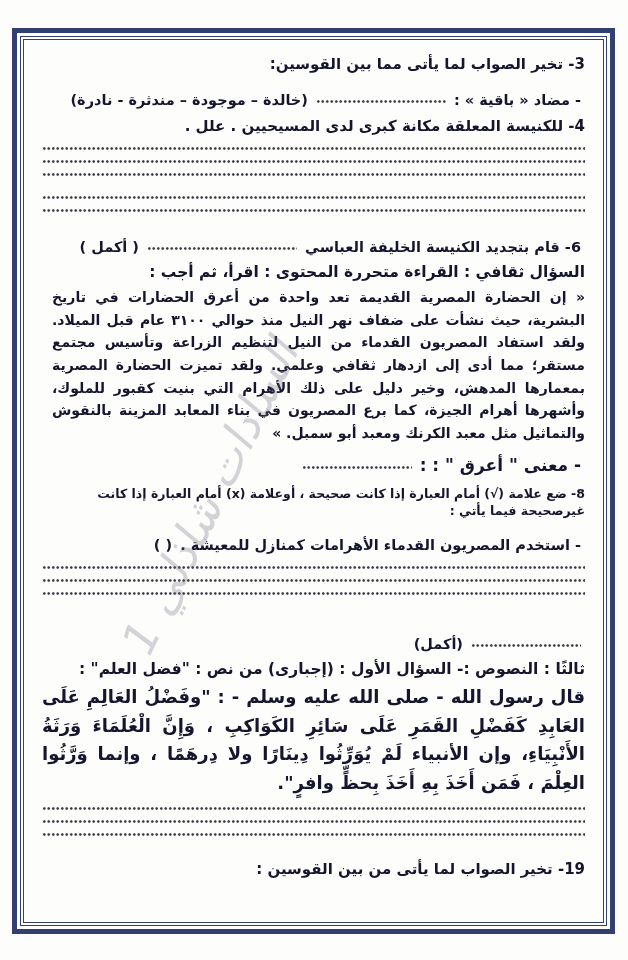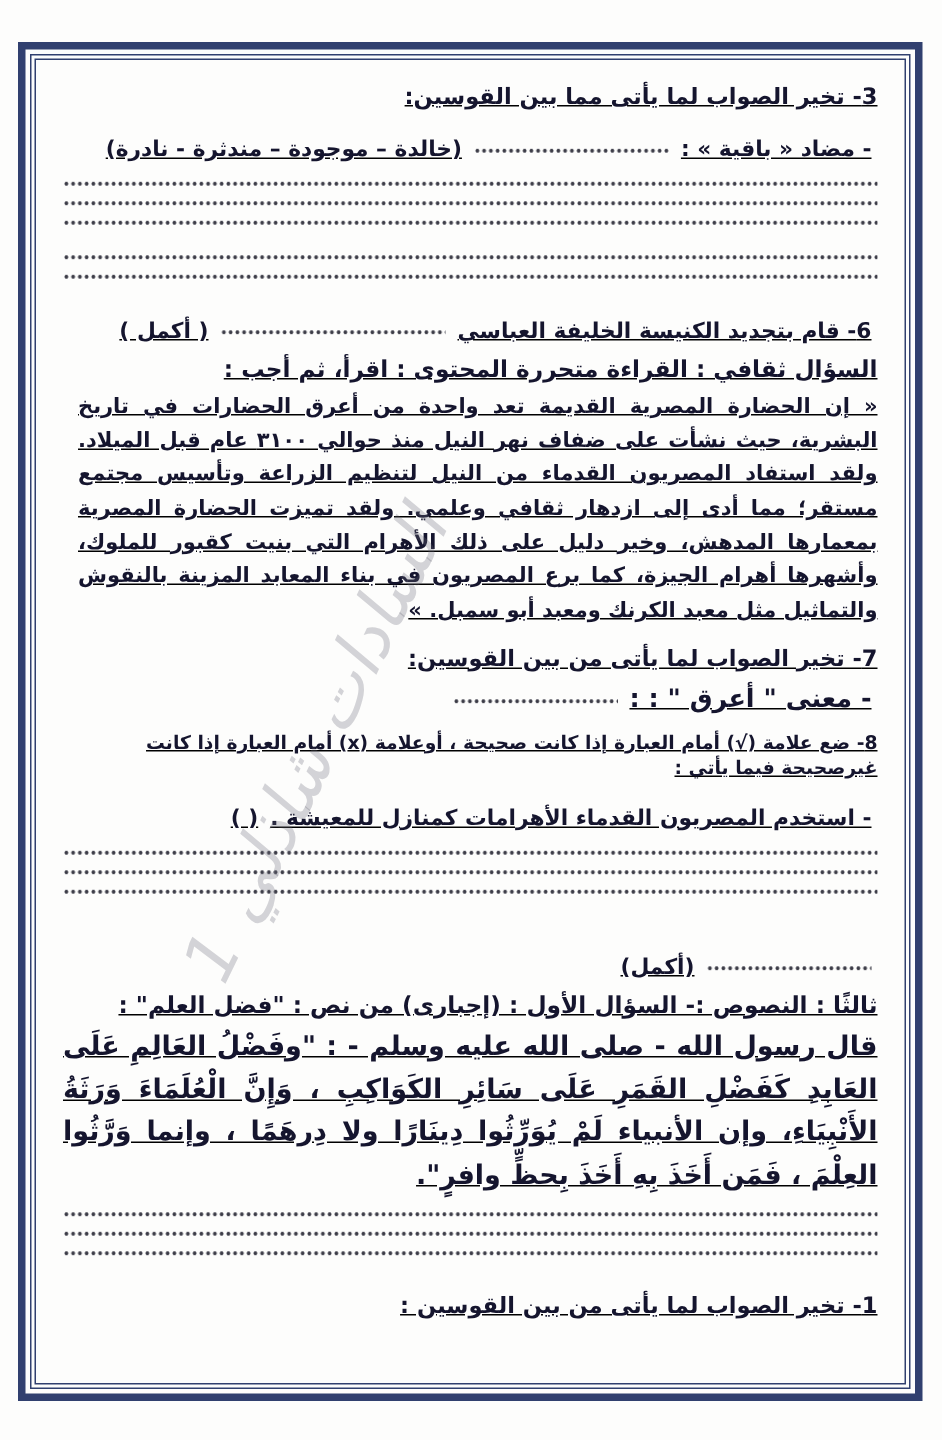--- a/index.html
+++ b/index.html
@@ -29,7 +29,6 @@
     border: 1px solid #31406f;
     padding: 12px 16px 8px 16px;
     overflow: hidden;
-    text-decoration: underline;
   }
 
   .content { direction: rtl; color: #15152e; font-weight: bold; position: relative; }

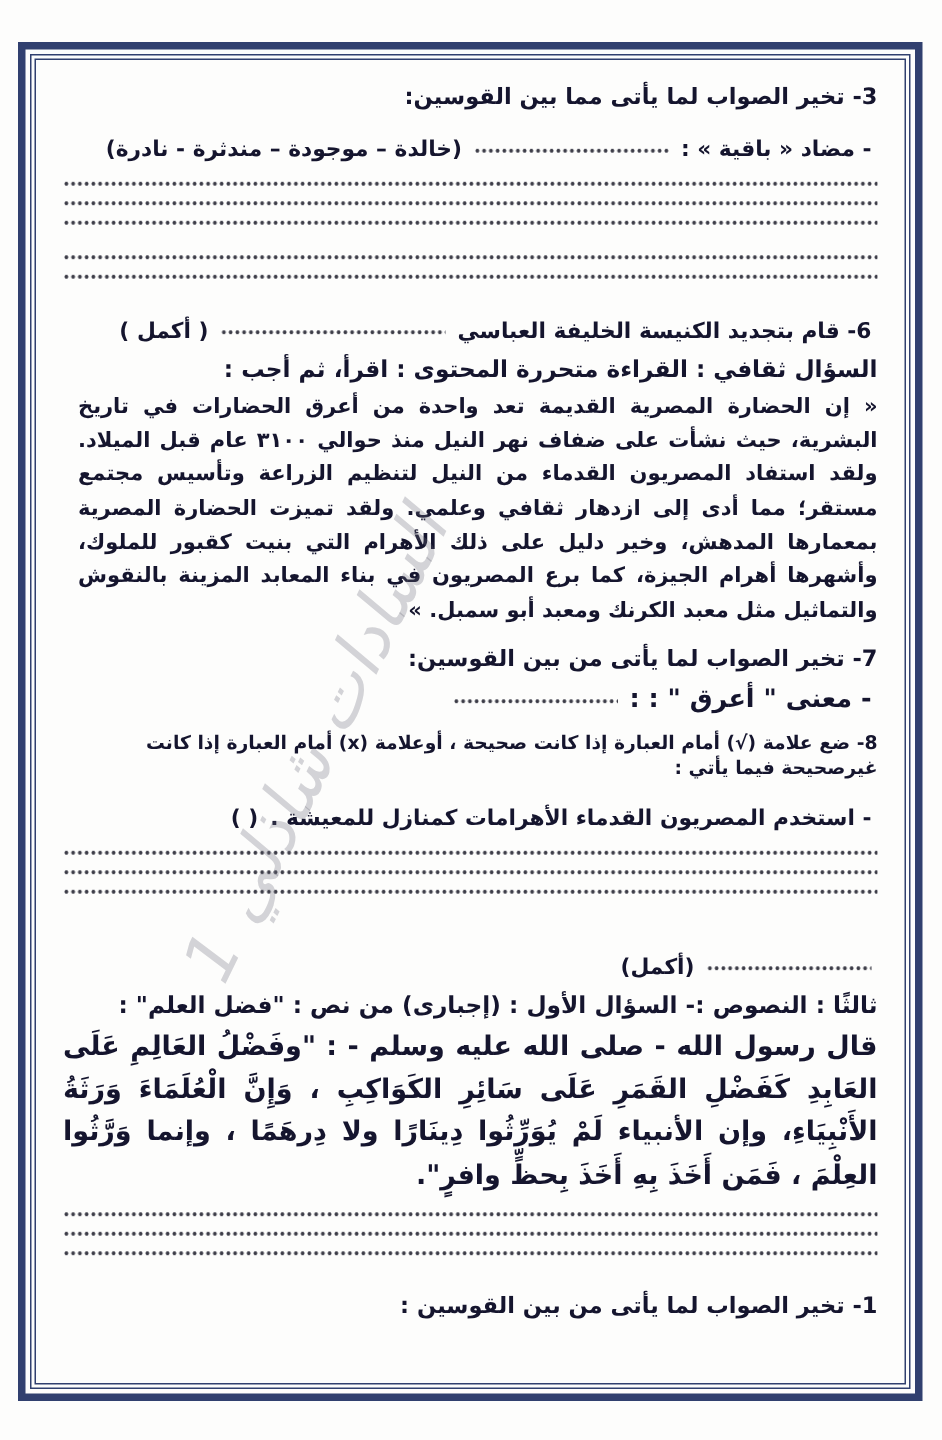--- a/index.html
+++ b/index.html
@@ -103,6 +103,7 @@
             <span class="opts">(خالدة – موجودة – مندثرة - نادرة)</span>
           </div>
 
+          <div class="q-title">4- للكنيسة المعلقة مكانة كبرى لدى المسيحيين . علل .</div>
           <div class="dots-block">
             <div class="dotline"></div>
             <div class="dotline"></div>

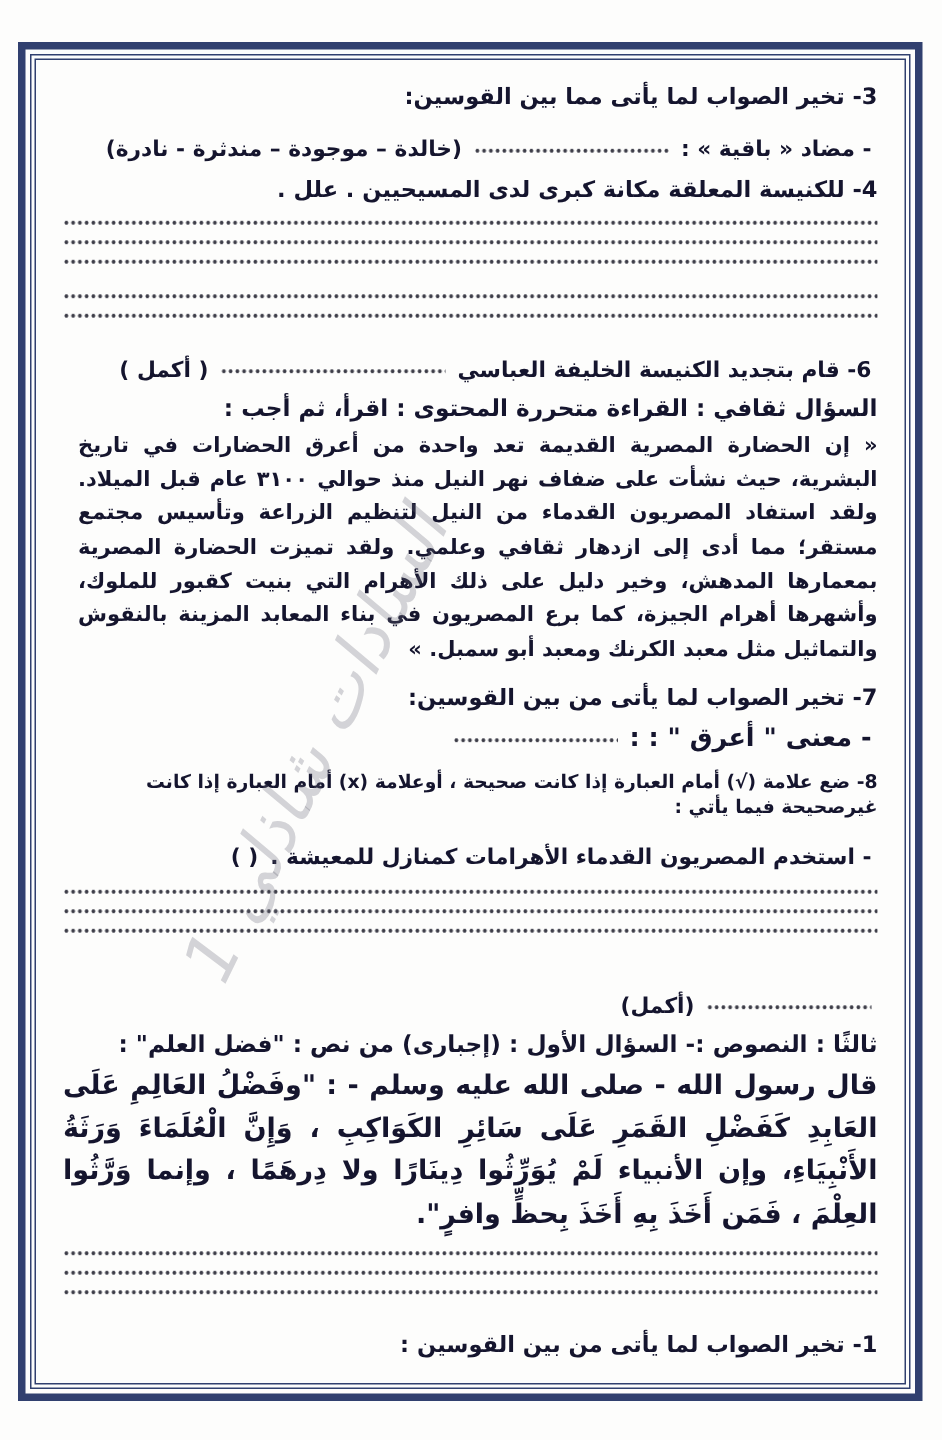--- a/index.html
+++ b/index.html
@@ -125,7 +125,6 @@
 
           <div class="passage">« إن الحضارة المصرية القديمة تعد واحدة من أعرق الحضارات في تاريخ البشرية، حيث نشأت على ضفاف نهر النيل منذ حوالي ٣١٠٠ عام قبل الميلاد. ولقد استفاد المصريون القدماء من النيل لتنظيم الزراعة وتأسيس مجتمع مستقر؛ مما أدى إلى ازدهار ثقافي وعلمي. ولقد تميزت الحضارة المصرية بمعمارها المدهش، وخير دليل على ذلك الأهرام التي بنيت كقبور للملوك، وأشهرها أهرام الجيزة، كما برع المصريون في بناء المعابد المزينة بالنقوش والتماثيل مثل معبد الكرنك ومعبد أبو سمبل. »</div>
 
-          <div class="q-title">7- تخير الصواب لما يأتى من بين القوسين:</div>
           <div class="row big">
             <span>-  معنى " أعرق " : :</span>
             <span class="dotfill w110"></span>

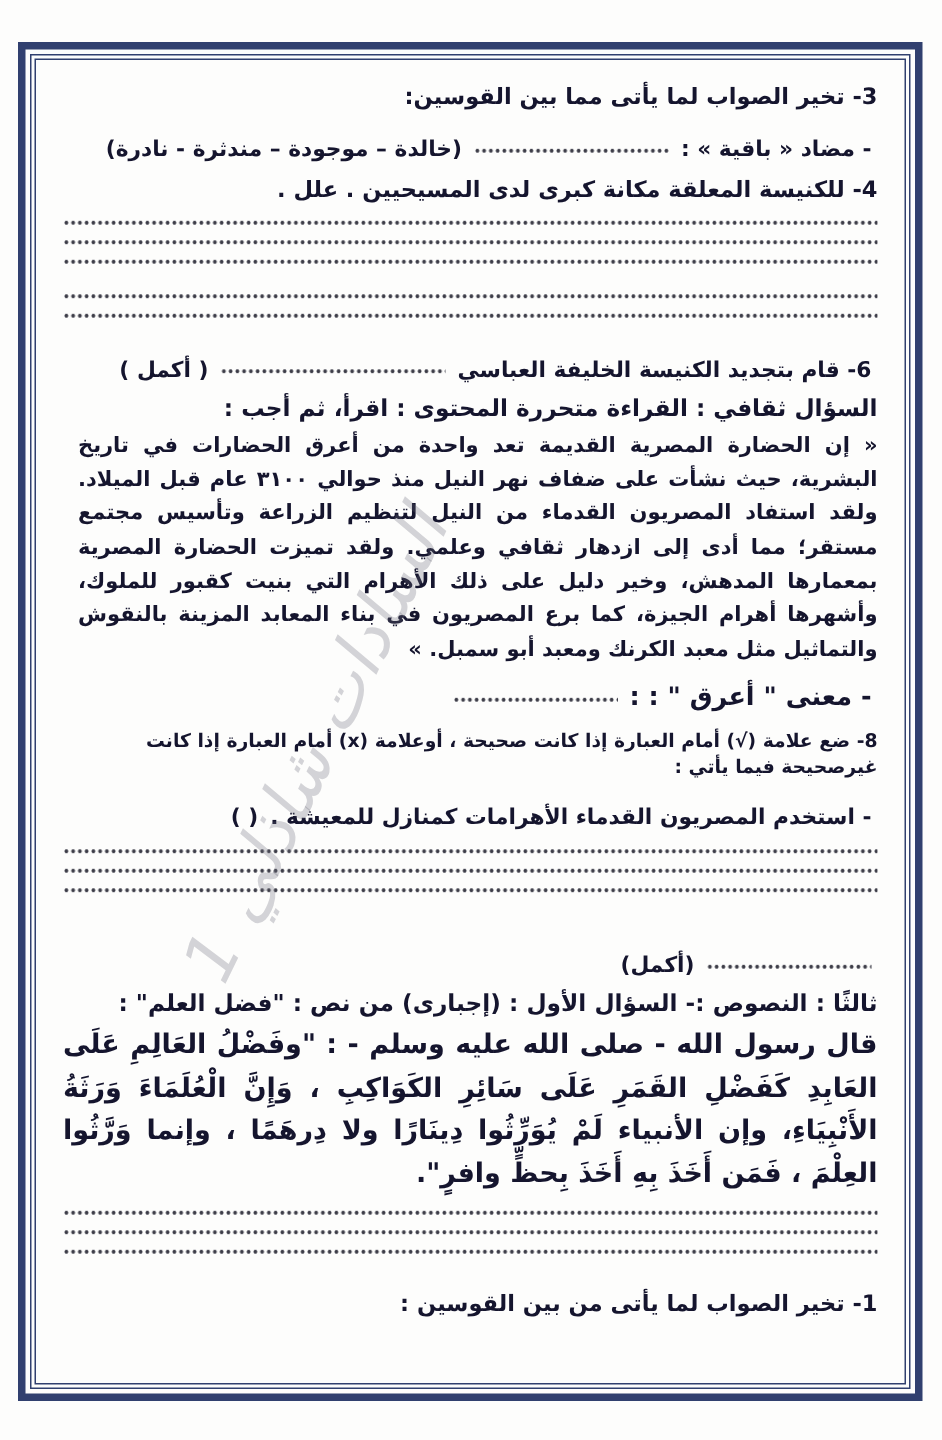--- a/index.html
+++ b/index.html
@@ -161,7 +161,7 @@
 
           <div class="gap-s"></div>
 
-          <div class="q-title">1- تخير الصواب لما يأتى من بين القوسين :</div>
+          <div class="q-title">19- تخير الصواب لما يأتى من بين القوسين :</div>
 
         </div>
       </div>

